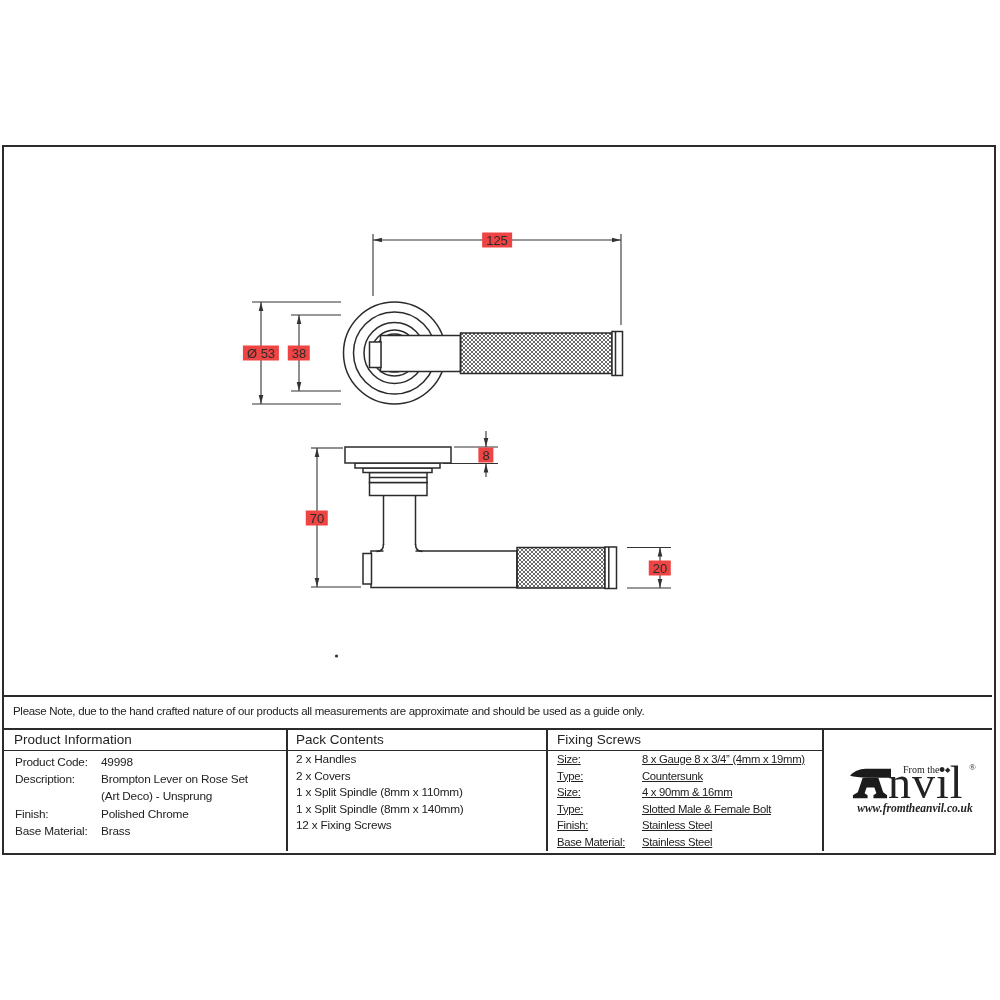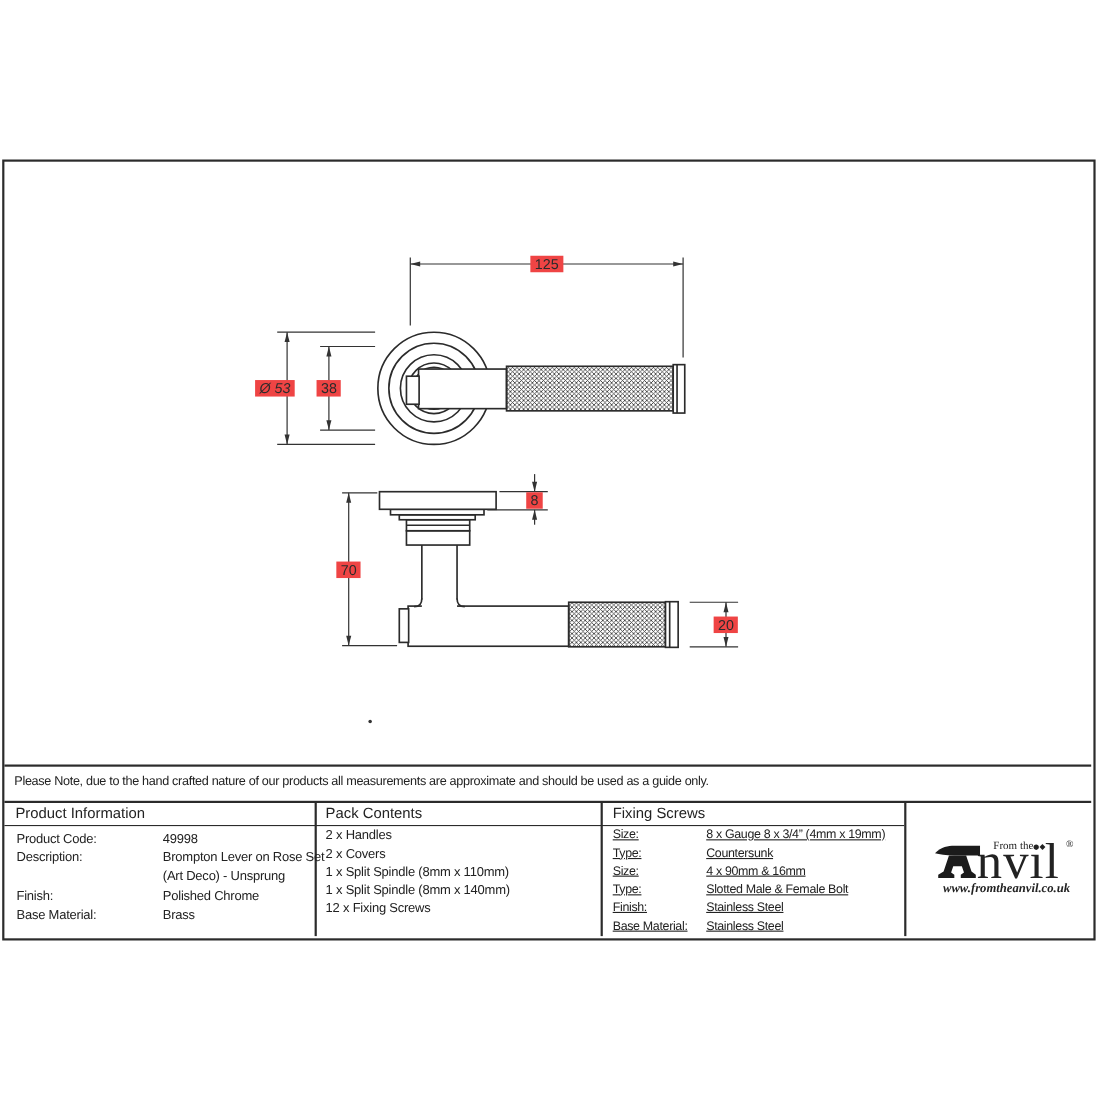--- a/index.html
+++ b/index.html
@@ -134,7 +134,7 @@
 </svg>
 
 <span class="abs dim" style="left:497px;top:240px;">125</span>
-<span class="abs dim" style="left:250px;top:353px;font-style:italic;">Ø 53</span>
+<span class="abs dim" style="left:261px;top:353px;">Ø 53</span>
 <span class="abs dim" style="left:299px;top:353px;">38</span>
 <span class="abs dim" style="left:486px;top:455px;">8</span>
 <span class="abs dim" style="left:317px;top:518px;">70</span>

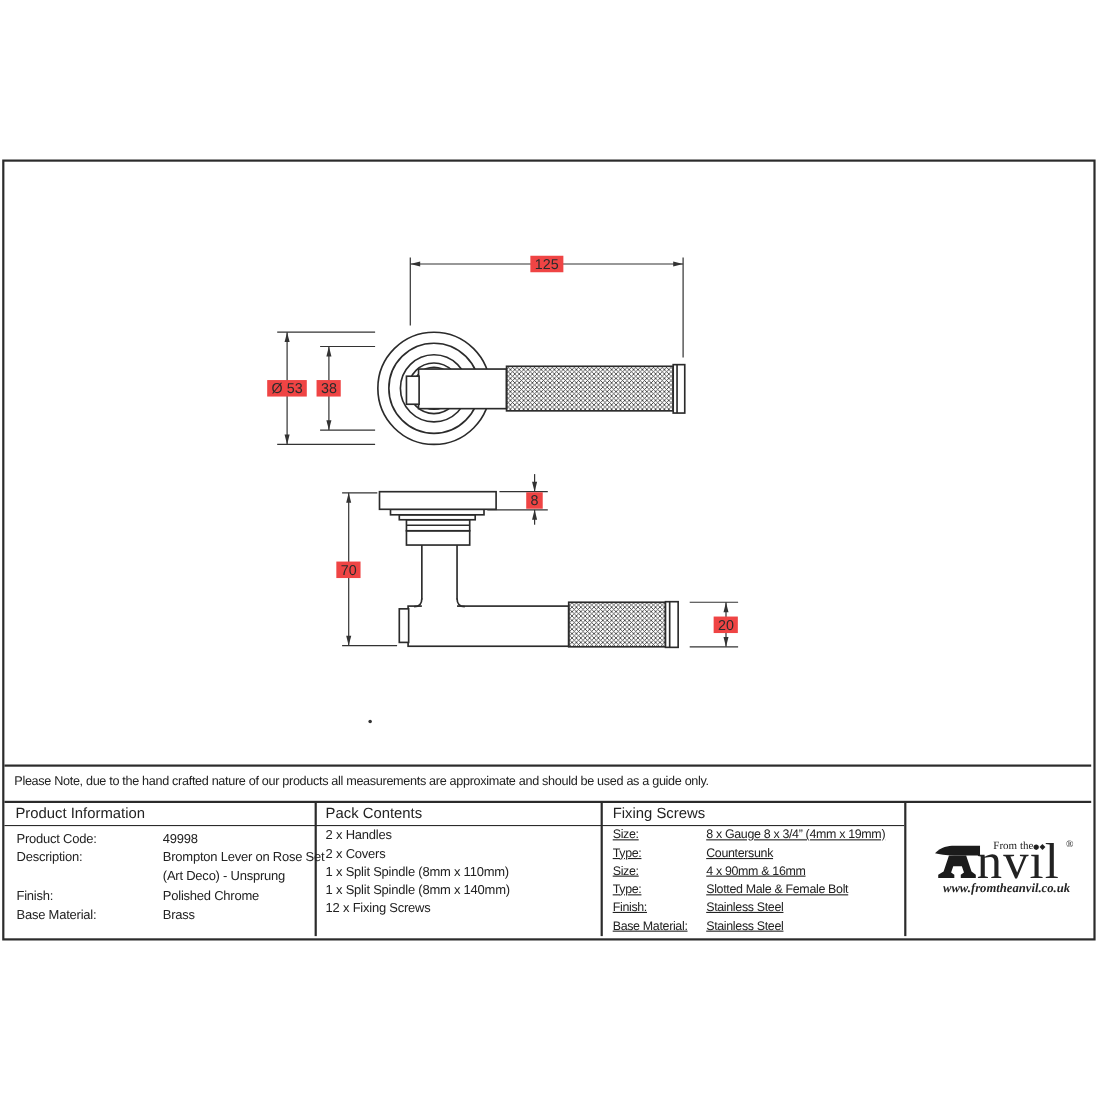--- a/index.html
+++ b/index.html
@@ -29,7 +29,7 @@
   .rows{font-size:11.8px;letter-spacing:-0.2px;}
   .row{display:flex;white-space:nowrap;}
   #pi-rows{left:2px;top:754px;width:283px;}
-  #pi-rows .row{height:17.2px;line-height:17.2px;padding-left:13px;gap:47px;}
+  #pi-rows .row{height:17.2px;line-height:17.2px;padding-left:13px;}
   #pi-rows .lbl{width:86px;flex:0 0 86px;}
   #pc-rows{left:286px;top:751px;width:258px;}
   #pc-rows .row{height:16.5px;line-height:16.5px;padding-left:10px;}

